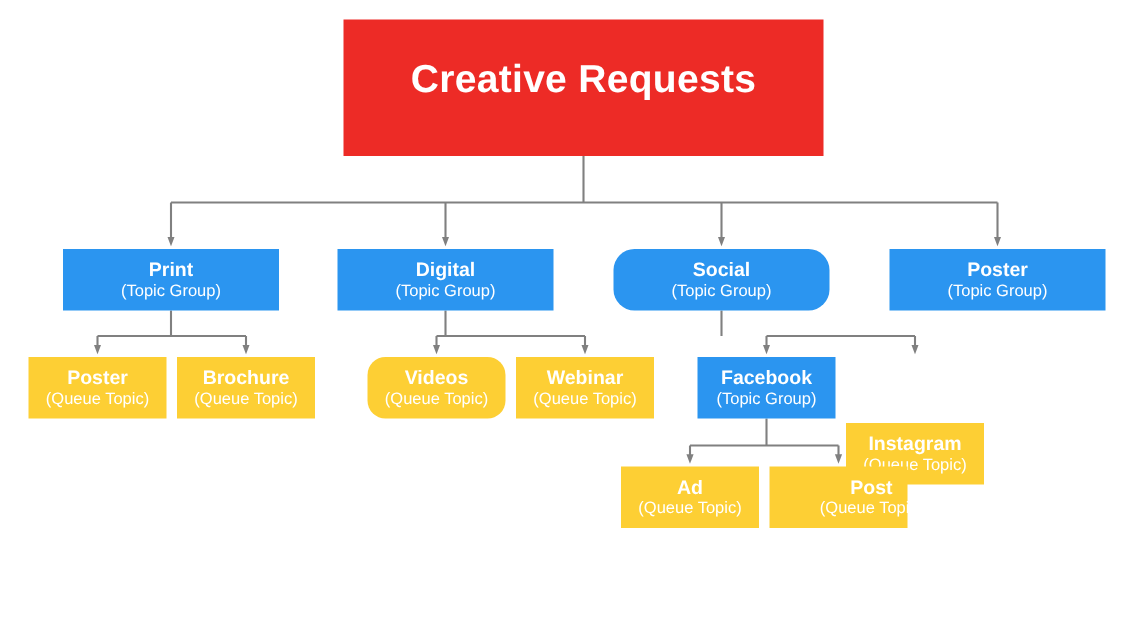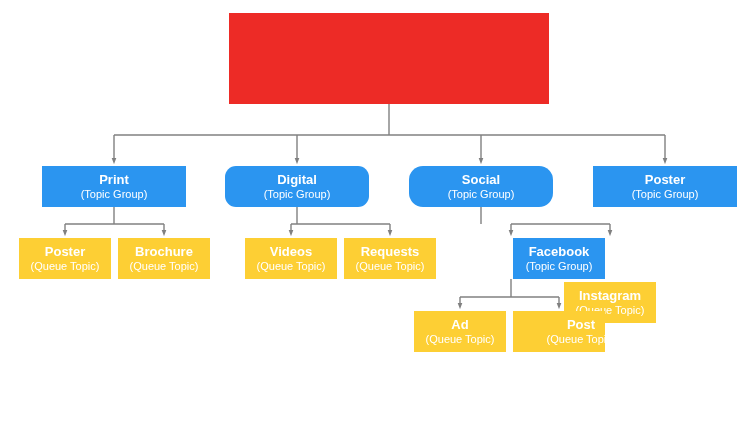--- a/index.html
+++ b/index.html
@@ -121,6 +121,7 @@
   </svg>
 
   <div class="node root" id="n-root">
+    <div class="title">Creative Requests</div>
   </div>
 
   <div class="node group" id="n-print">

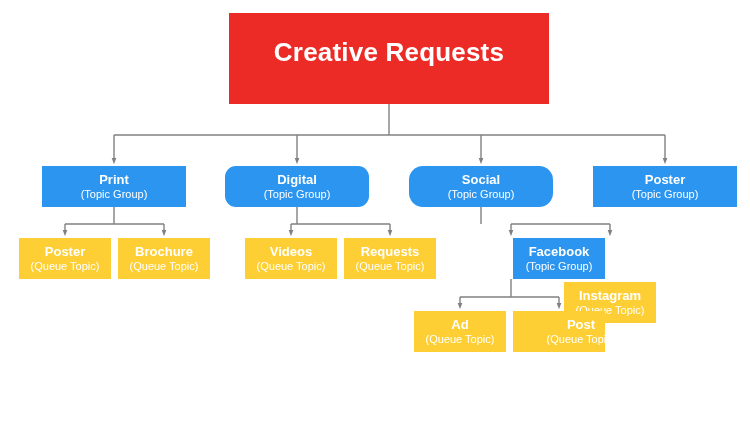--- a/index.html
+++ b/index.html
@@ -62,7 +62,7 @@
 
   
   #n-print{left:42px;top:166px;}
-  #n-digital{left:225px;top:166px;border-radius:11px;}
+  #n-digital{left:225px;top:166px;}
   #n-social{left:409px;top:166px;border-radius:14px;}
   #n-other{left:593px;top:166px;}
 

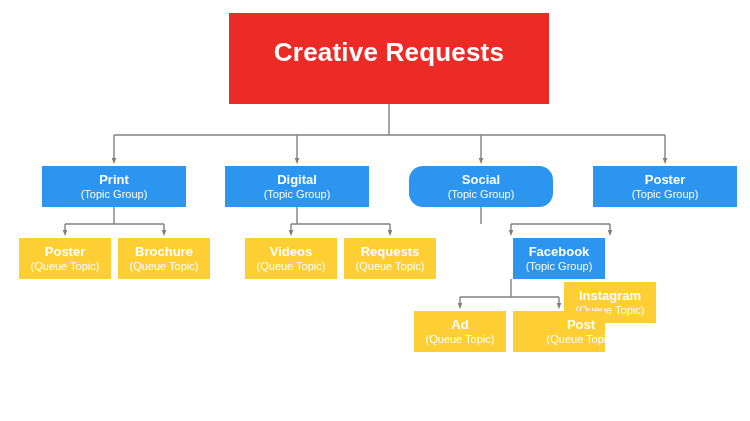--- a/index.html
+++ b/index.html
@@ -68,7 +68,7 @@
 
   #n-poster{left:19px;top:238px;}
   #n-brochure{left:118px;top:238px;align-items:center;}
-  #n-videos{left:245px;top:238px;}
+  #n-videos{left:245px;top:238px;border-radius:12px;}
   #n-webinar{left:344px;top:238px;}
   #n-facebook{left:465px;top:238px;}
   #n-instagram{left:564px;top:238px;margin-top:44px;}

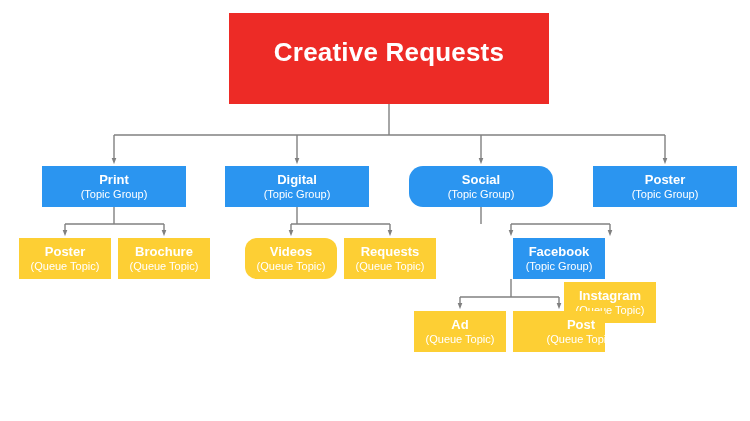--- a/index.html
+++ b/index.html
@@ -154,7 +154,7 @@
     <div class="subtitle">(Queue Topic)</div>
   </div>
   <div class="node topic" id="n-webinar">
-    <div class="title">Requests</div>
+    <div class="title">Webinar</div>
     <div class="subtitle">(Queue Topic)</div>
   </div>
   <div class="node subgroup" id="n-facebook">

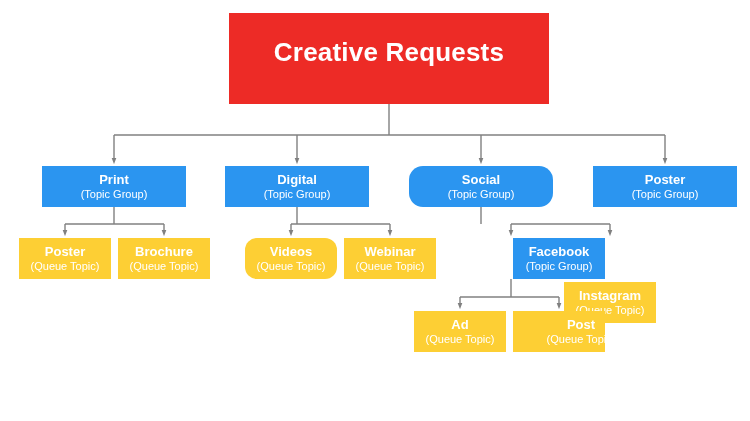--- a/index.html
+++ b/index.html
@@ -55,7 +55,6 @@
   .node.subgroup{
     width:92px;height:41px;
     background:#2B95F0;
-    margin-left:48px;
   }
   .node.subgroup .title{font-size:13px;margin-bottom:2px;}
   .node.subgroup .subtitle{font-size:11px;}

